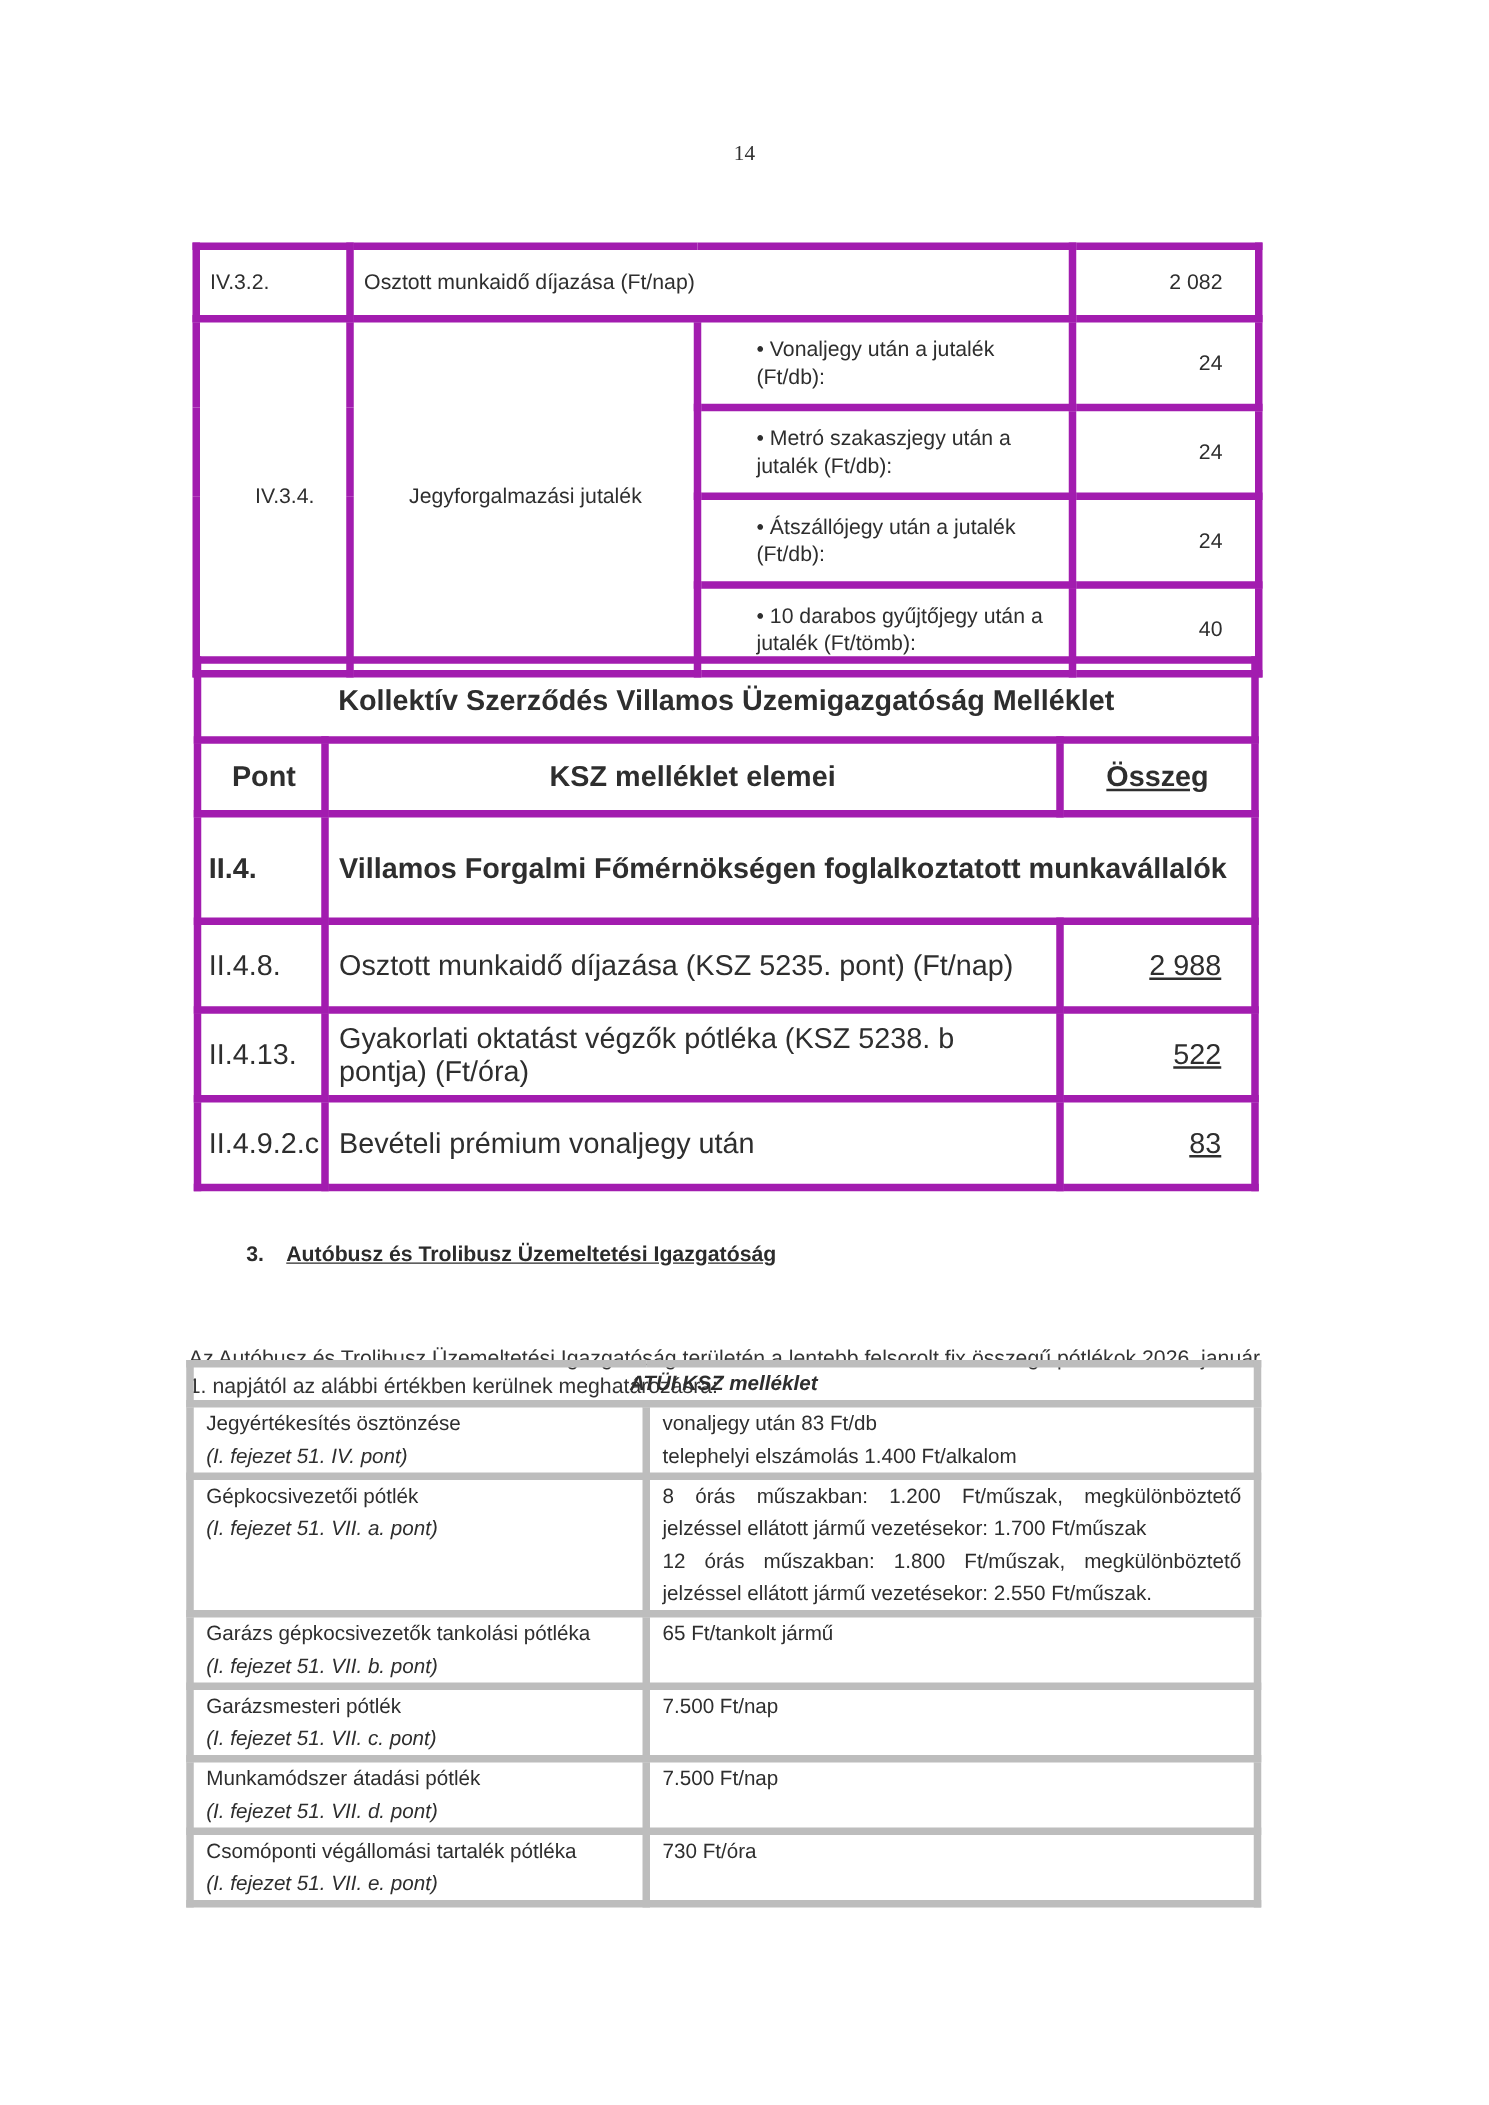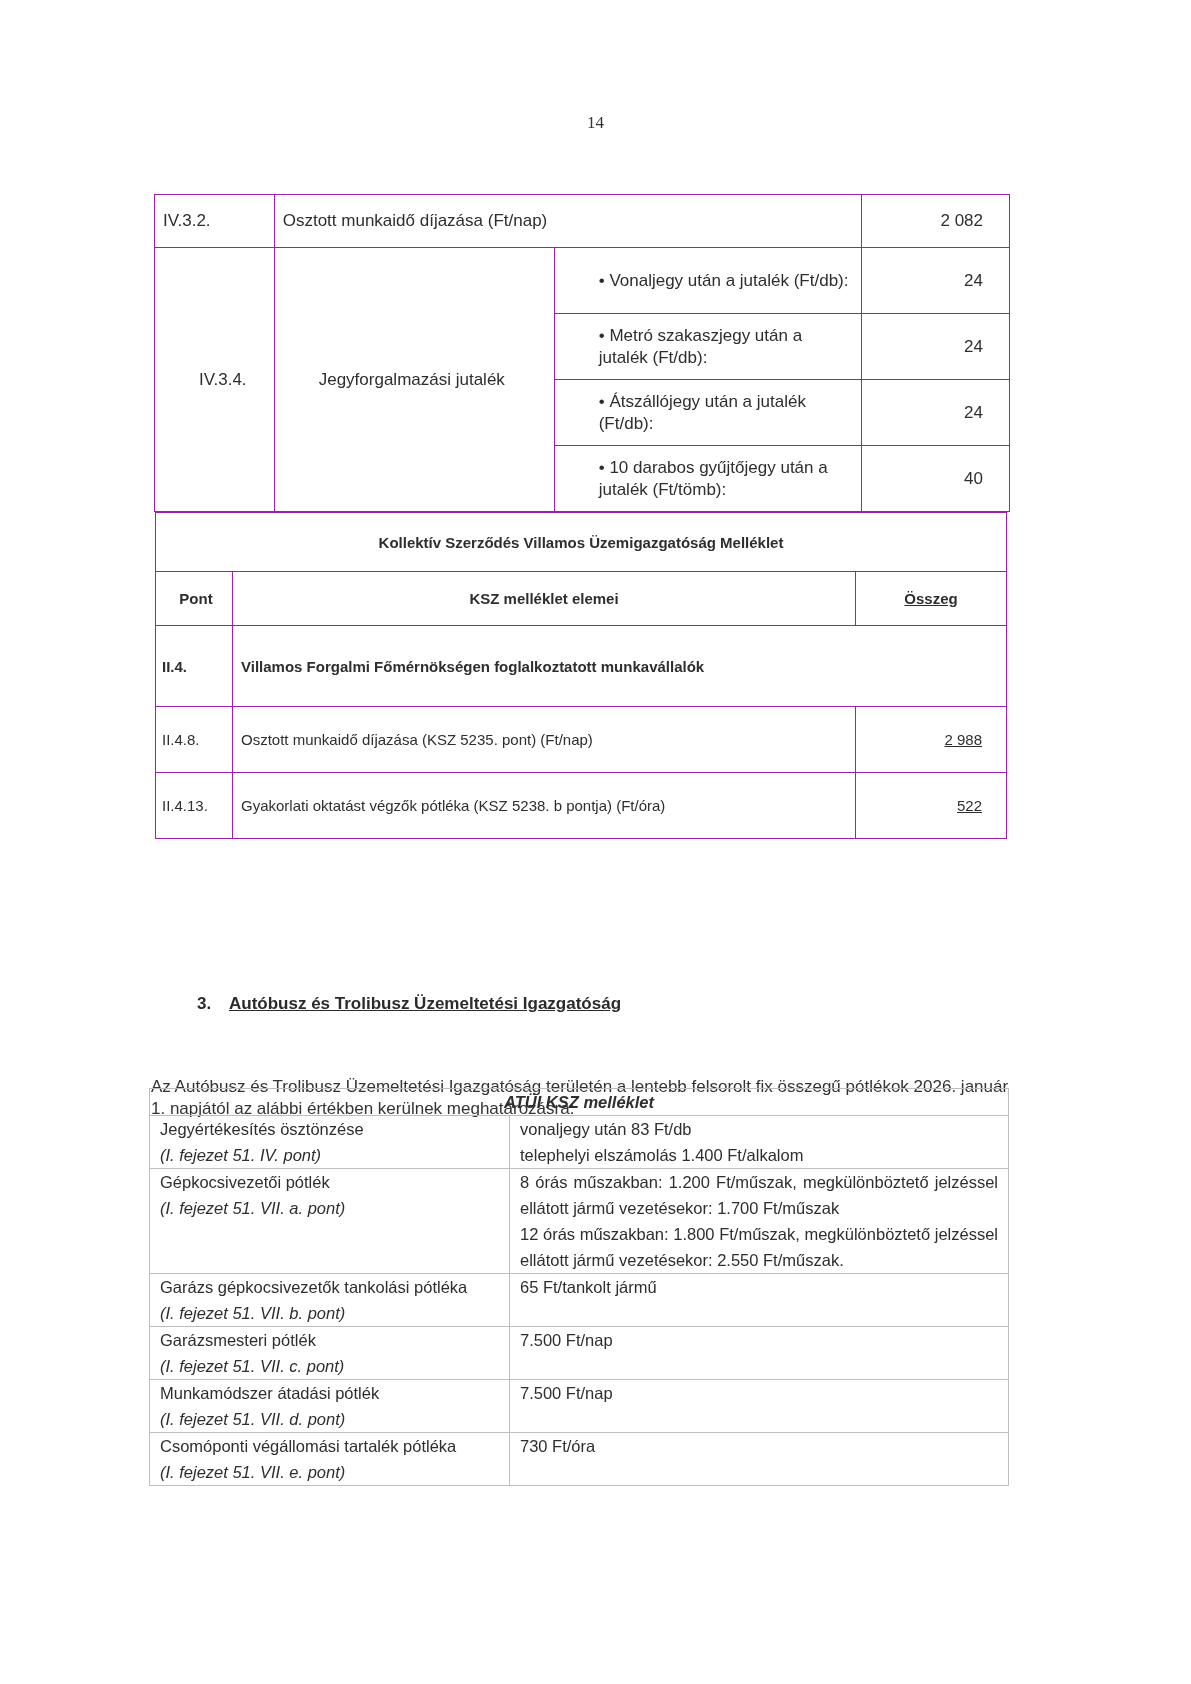--- a/index.html
+++ b/index.html
@@ -9,7 +9,7 @@
               font-family: "Liberation Serif", "DejaVu Serif", serif; font-size: 17px; color: #333; }
   .abs { position: absolute; }
   table { border-collapse: collapse; }
-  td { border: 1px solid #a21caf; color: #2e2e2e; }
+  td { border: 6px solid #a21caf; color: #2e2e2e; }
 
   
   #t1 { left: 154px; top: 194px; width: 856px; font-size: 17px; }

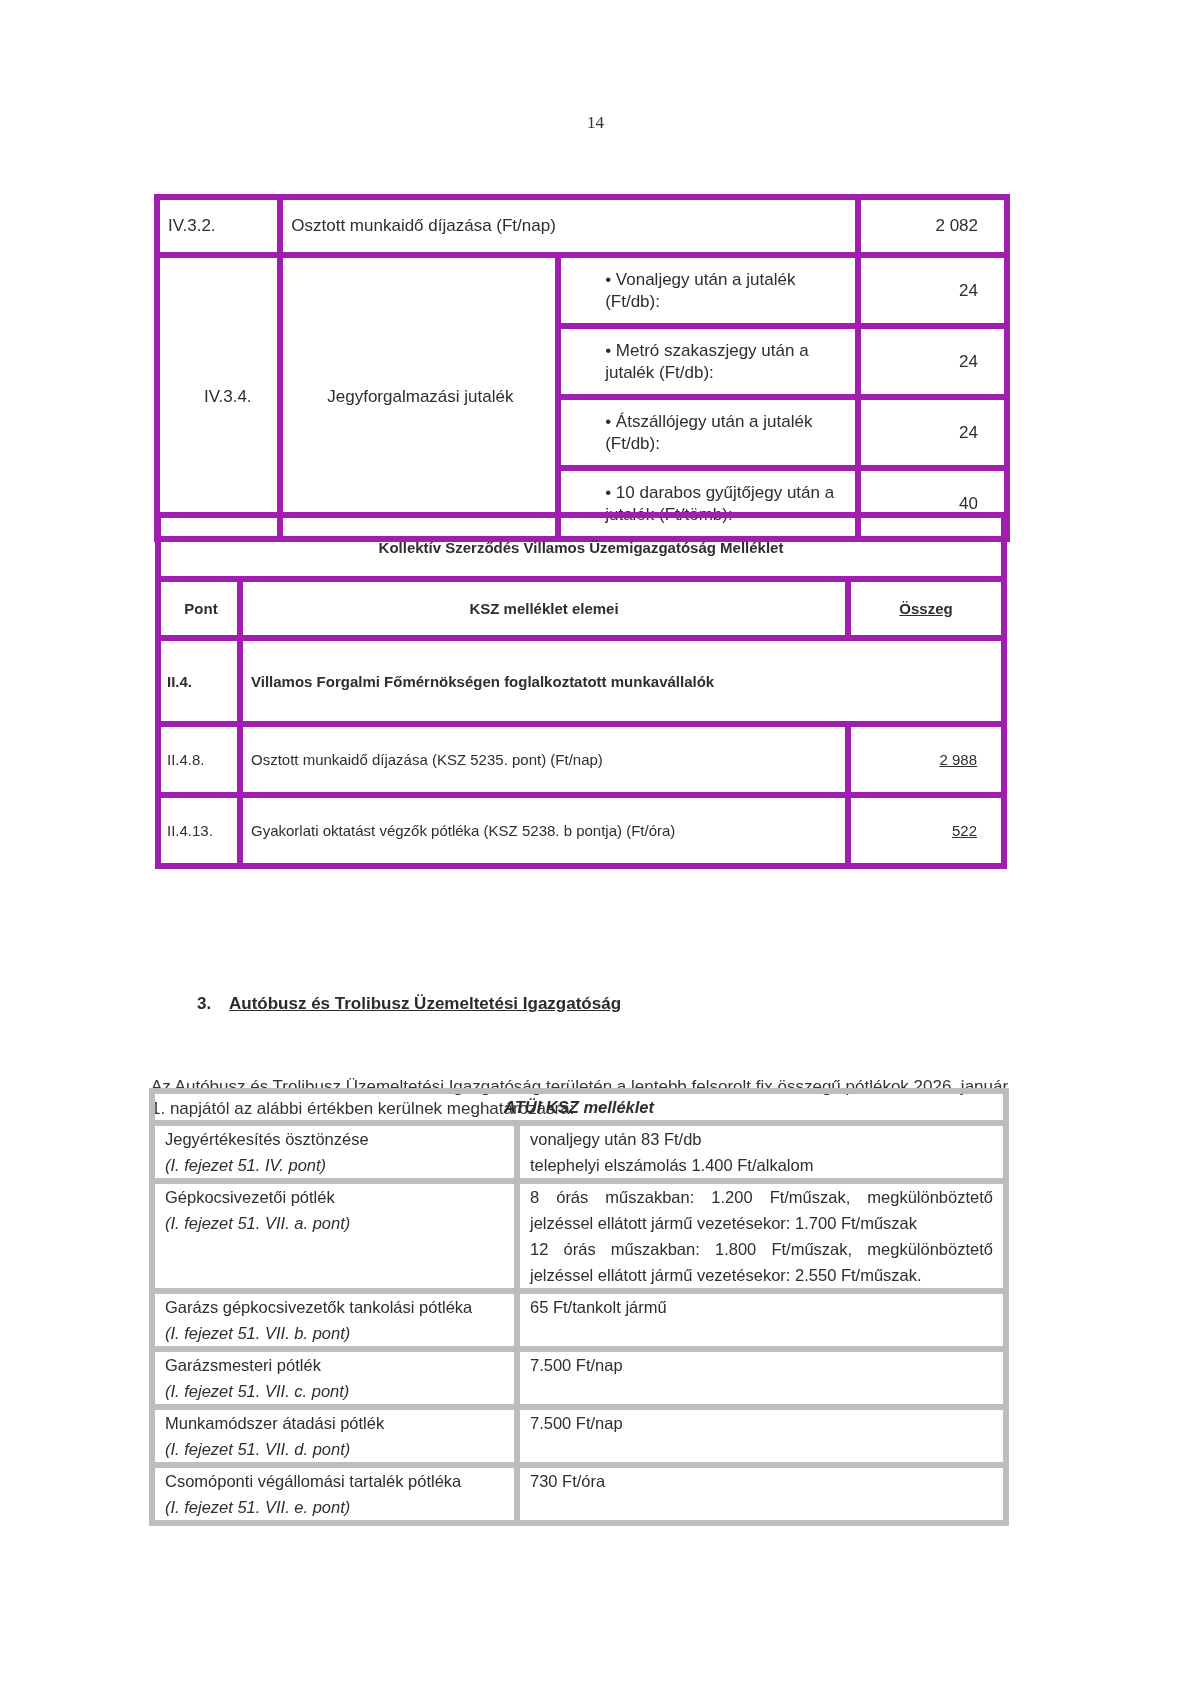--- a/index.html
+++ b/index.html
@@ -23,7 +23,7 @@
   #t1 .c4 { width: 105px; }
 
   
-  #t2 { left: 155px; top: 512px; width: 852px; font-size: 15px; }
+  #t2 { left: 155px; top: 525px; width: 852px; font-size: 23px; }
   #t2 td { padding: 0 8px; }
   #t2 .title td { height: 58px; text-align: center; font-weight: bold; }
   #t2 .hdr td { height: 53px; font-weight: bold; text-align: center; }

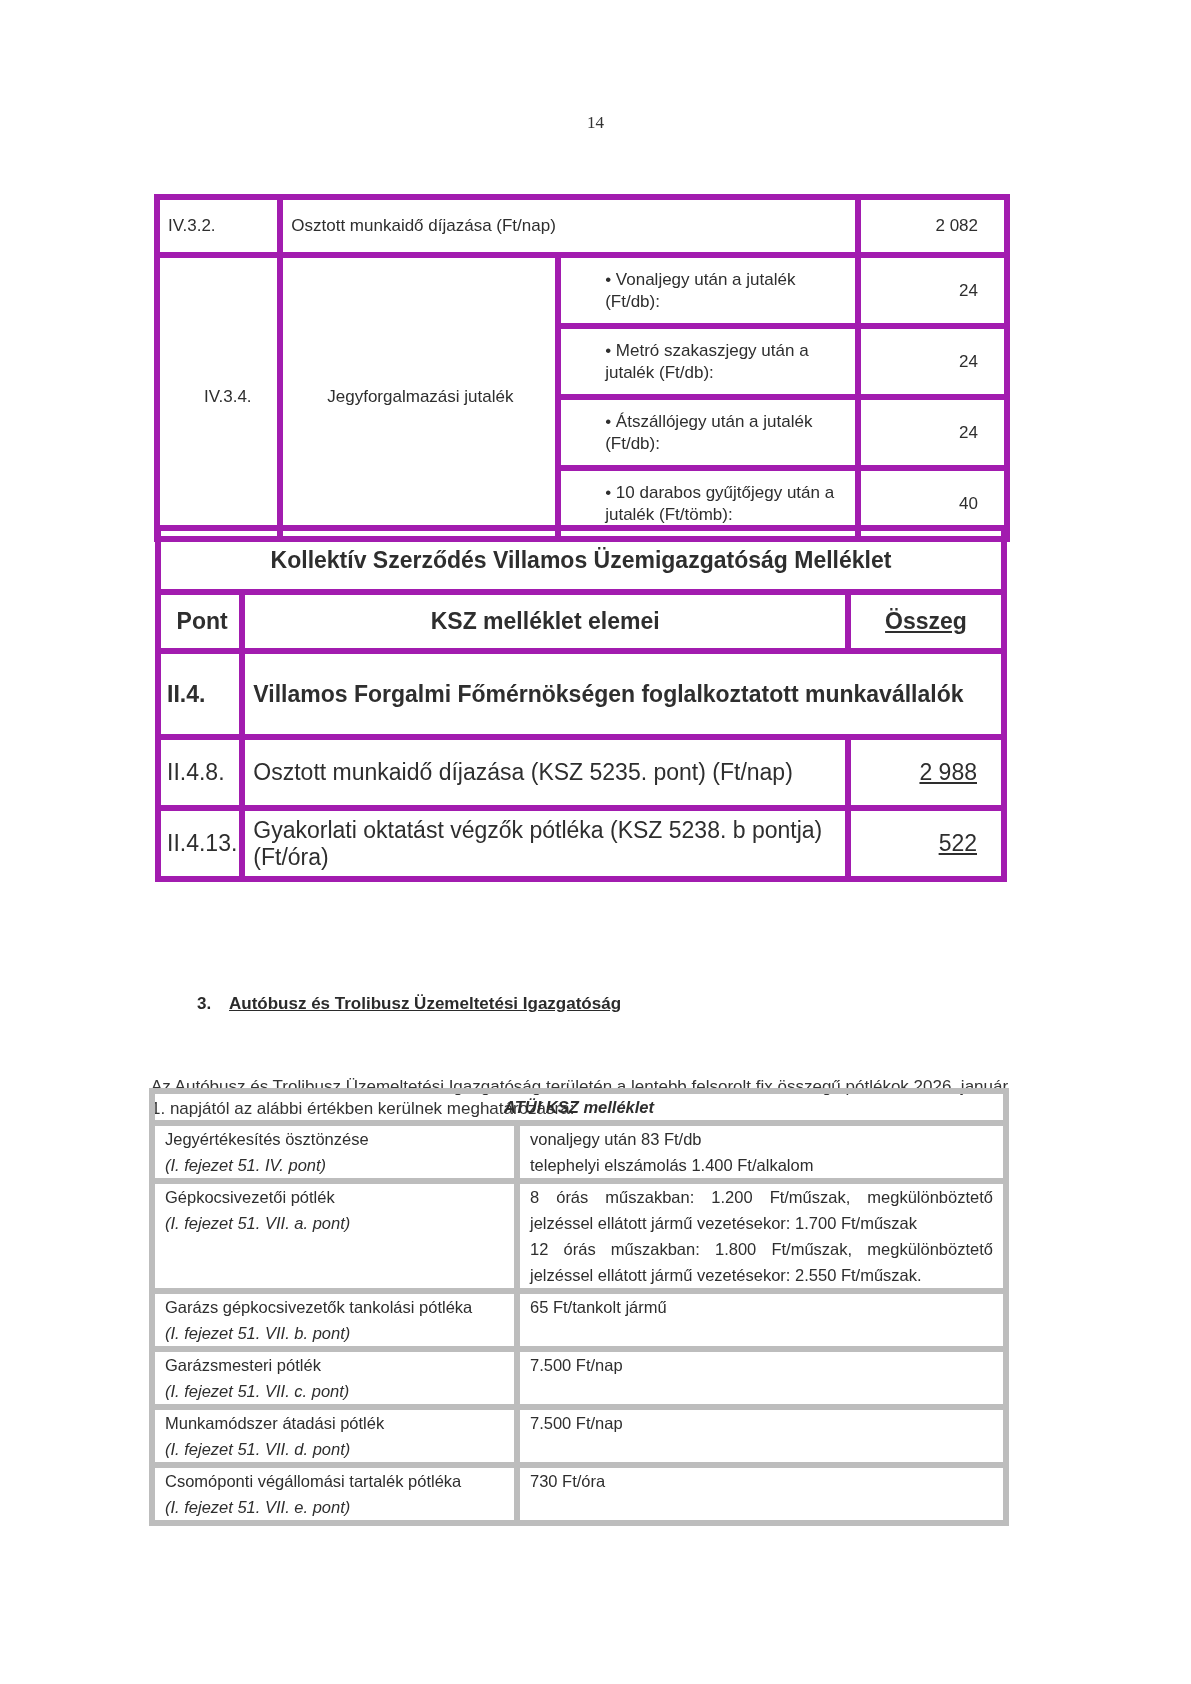--- a/index.html
+++ b/index.html
@@ -104,6 +104,11 @@
     <td>Gyakorlati oktatást végzők pótléka (KSZ 5238. b pontja) (Ft/óra)</td>
     <td class="amt num">522</td>
   </tr>
+  <tr class="row">
+    <td class="p">II.4.9.2.c</td>
+    <td>Bevételi prémium vonaljegy után</td>
+    <td class="amt num">83</td>
+  </tr>
 </tbody>
   </table>
 

